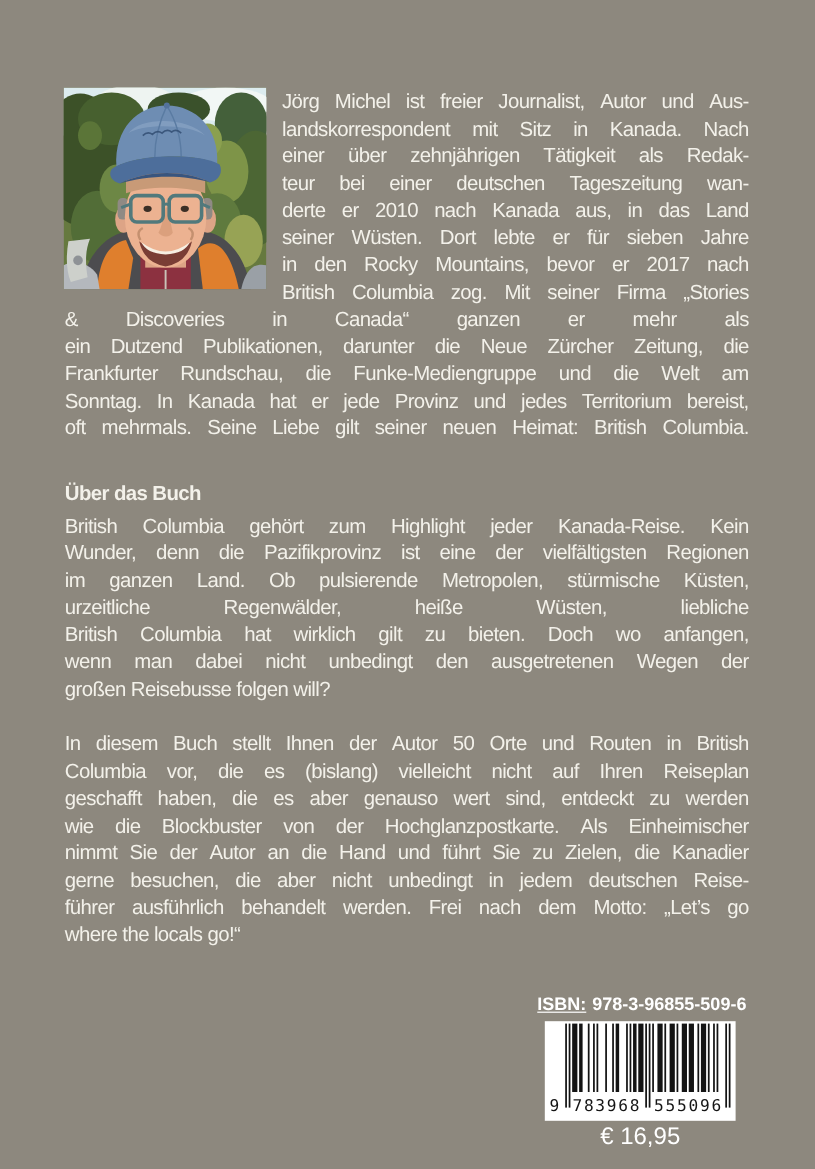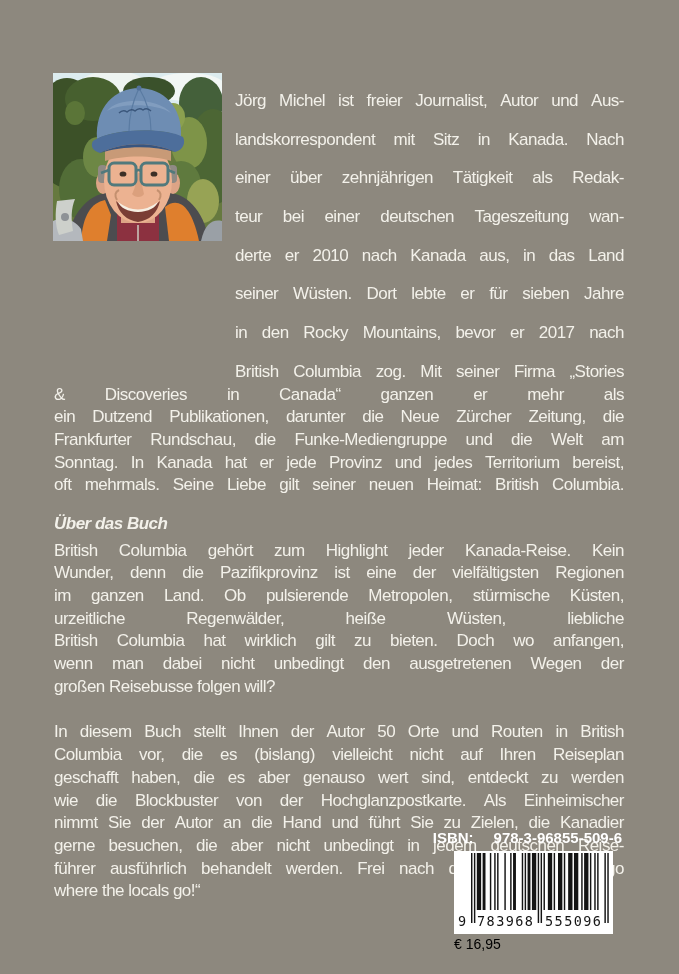--- a/index.html
+++ b/index.html
@@ -17,7 +17,7 @@
   .line{height:22.7px;line-height:22.7px;white-space:pre;}
   .line.just{display:flex;justify-content:space-between;}
   .line.just span{display:block;}
-  #para-author .line:nth-child(-n+8){margin-left:181px;margin-top:16px;}
+  #para-author .line:nth-child(-n+8){margin-left:181px;}
   .heading{
     font-weight:bold;font-style:italic;
     height:22.7px;line-height:22.7px;

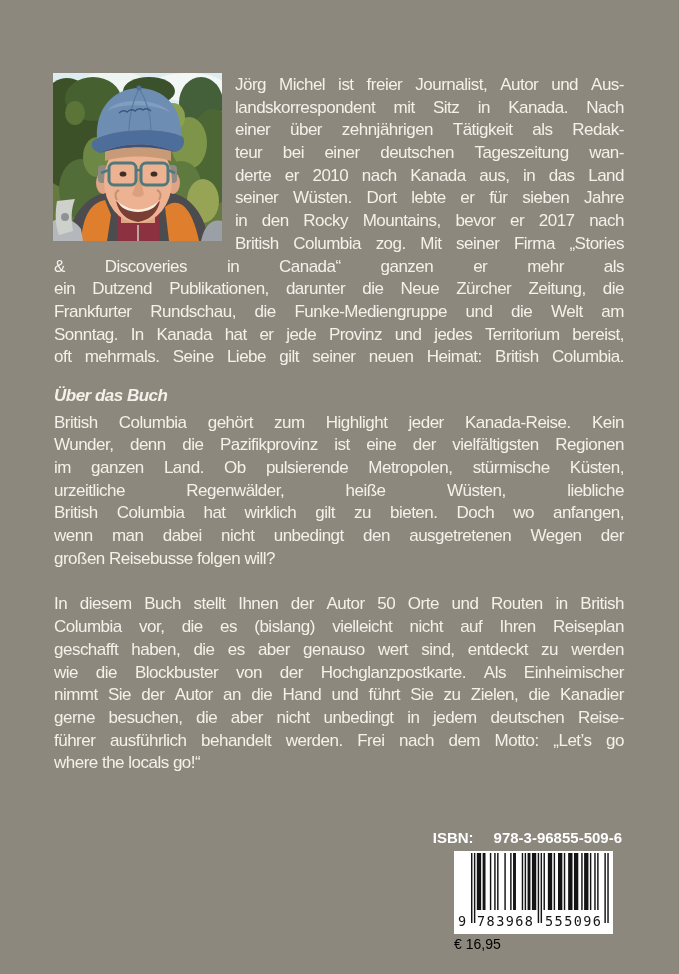--- a/index.html
+++ b/index.html
@@ -19,9 +19,9 @@
   .line.just span{display:block;}
   #para-author .line:nth-child(-n+8){margin-left:181px;}
   .heading{
-    font-weight:bold;font-style:italic;
+    font-weight:bold;
     height:22.7px;line-height:22.7px;
-    margin-top:16px;margin-bottom:4px;
+    margin-top:32px;margin-bottom:4px;
   }
   #para-closing{margin-top:23px;}
   .isbn-line{

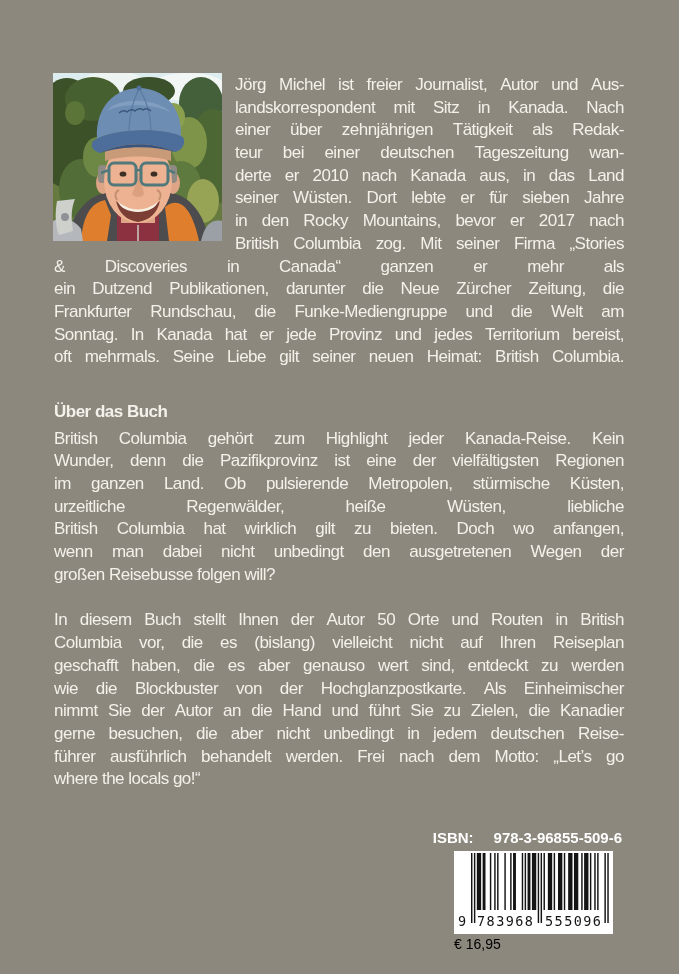--- a/index.html
+++ b/index.html
@@ -28,7 +28,7 @@
     position:absolute;right:57px;top:829px;
     color:#ffffff;font-size:15px;font-weight:bold;white-space:nowrap;
   }
-  .isbn-label{margin-right:20px;}
+  .isbn-label{margin-right:5px;text-decoration:underline;}
   .barcode-box{
     position:absolute;left:454px;top:851px;width:159px;height:83px;
     background:#ffffff;

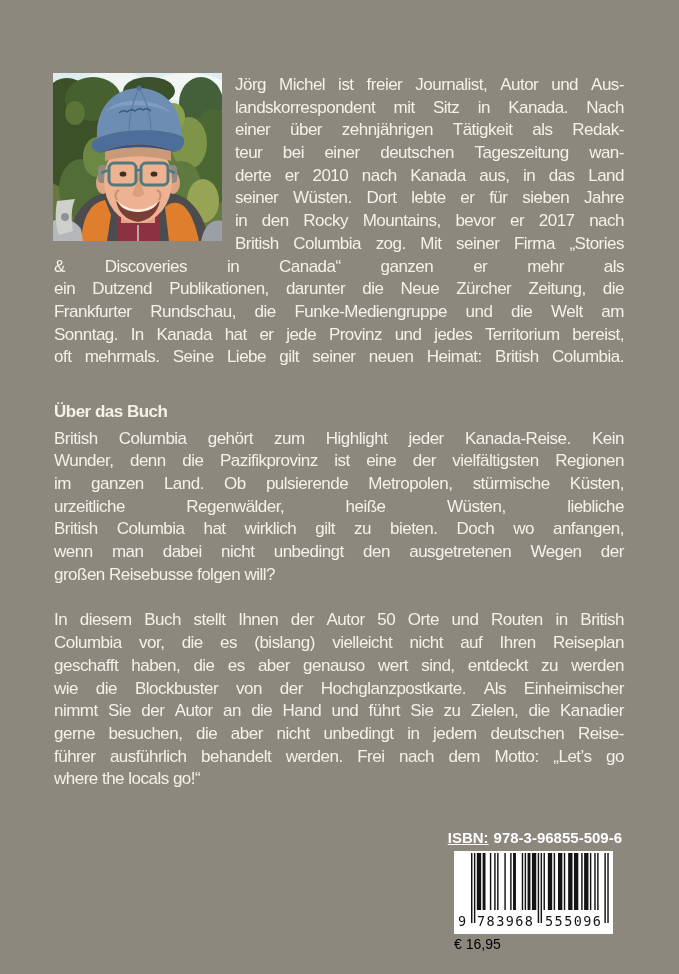--- a/index.html
+++ b/index.html
@@ -39,7 +39,7 @@
   }
   .price{
     position:absolute;left:454px;top:936px;width:159px;
-    text-align:left;color:#000000;font-size:14px;
+    text-align:center;color:#ffffff;font-size:20px;
   }
 </style>
 </head>

